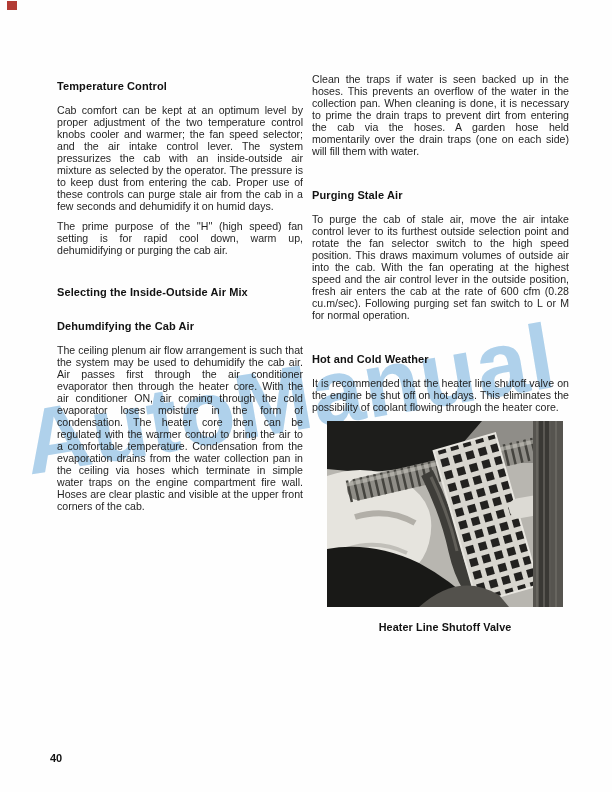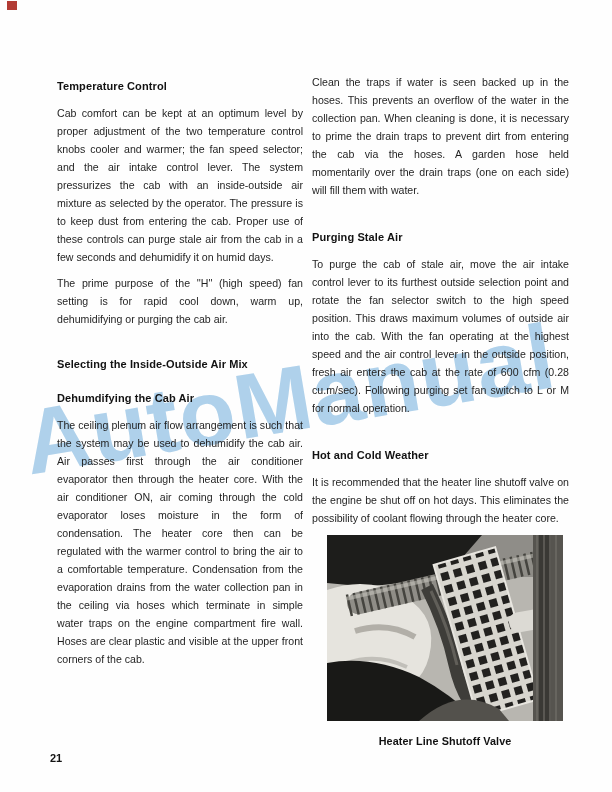--- a/index.html
+++ b/index.html
@@ -17,7 +17,7 @@
   .col-left{left:57px;width:246px;}
   .col-right{left:312px;width:257px;}
   .col p{
-    font-size:10.6px;line-height:18px;text-align:justify;margin:0 0 8px;
+    font-size:10.6px;line-height:12px;text-align:justify;margin:0 0 8px;
     color:#1f1f1f;
   }
   .col h3{

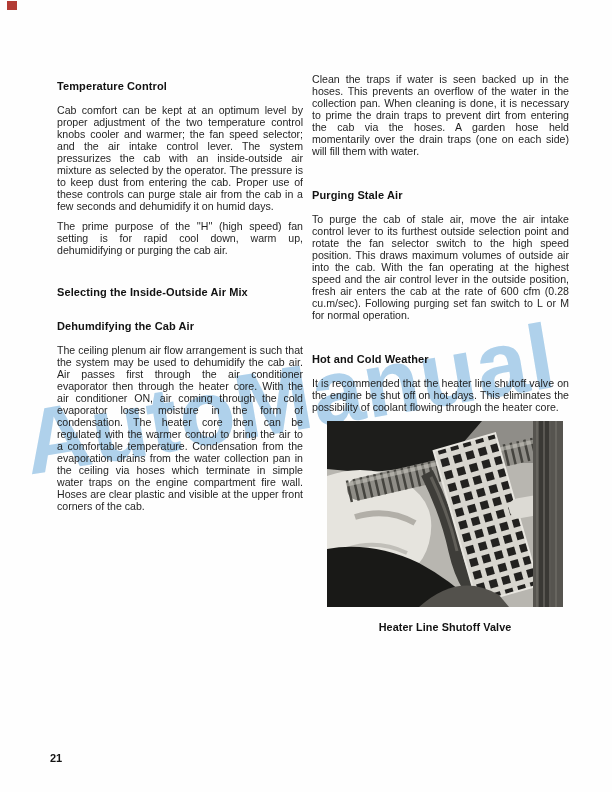--- a/index.html
+++ b/index.html
@@ -110,7 +110,7 @@
     </div>
   </div>
 
-  <div class="page-number">21</div>
+  <div class="page-number">40</div>
 
 </div>
 

